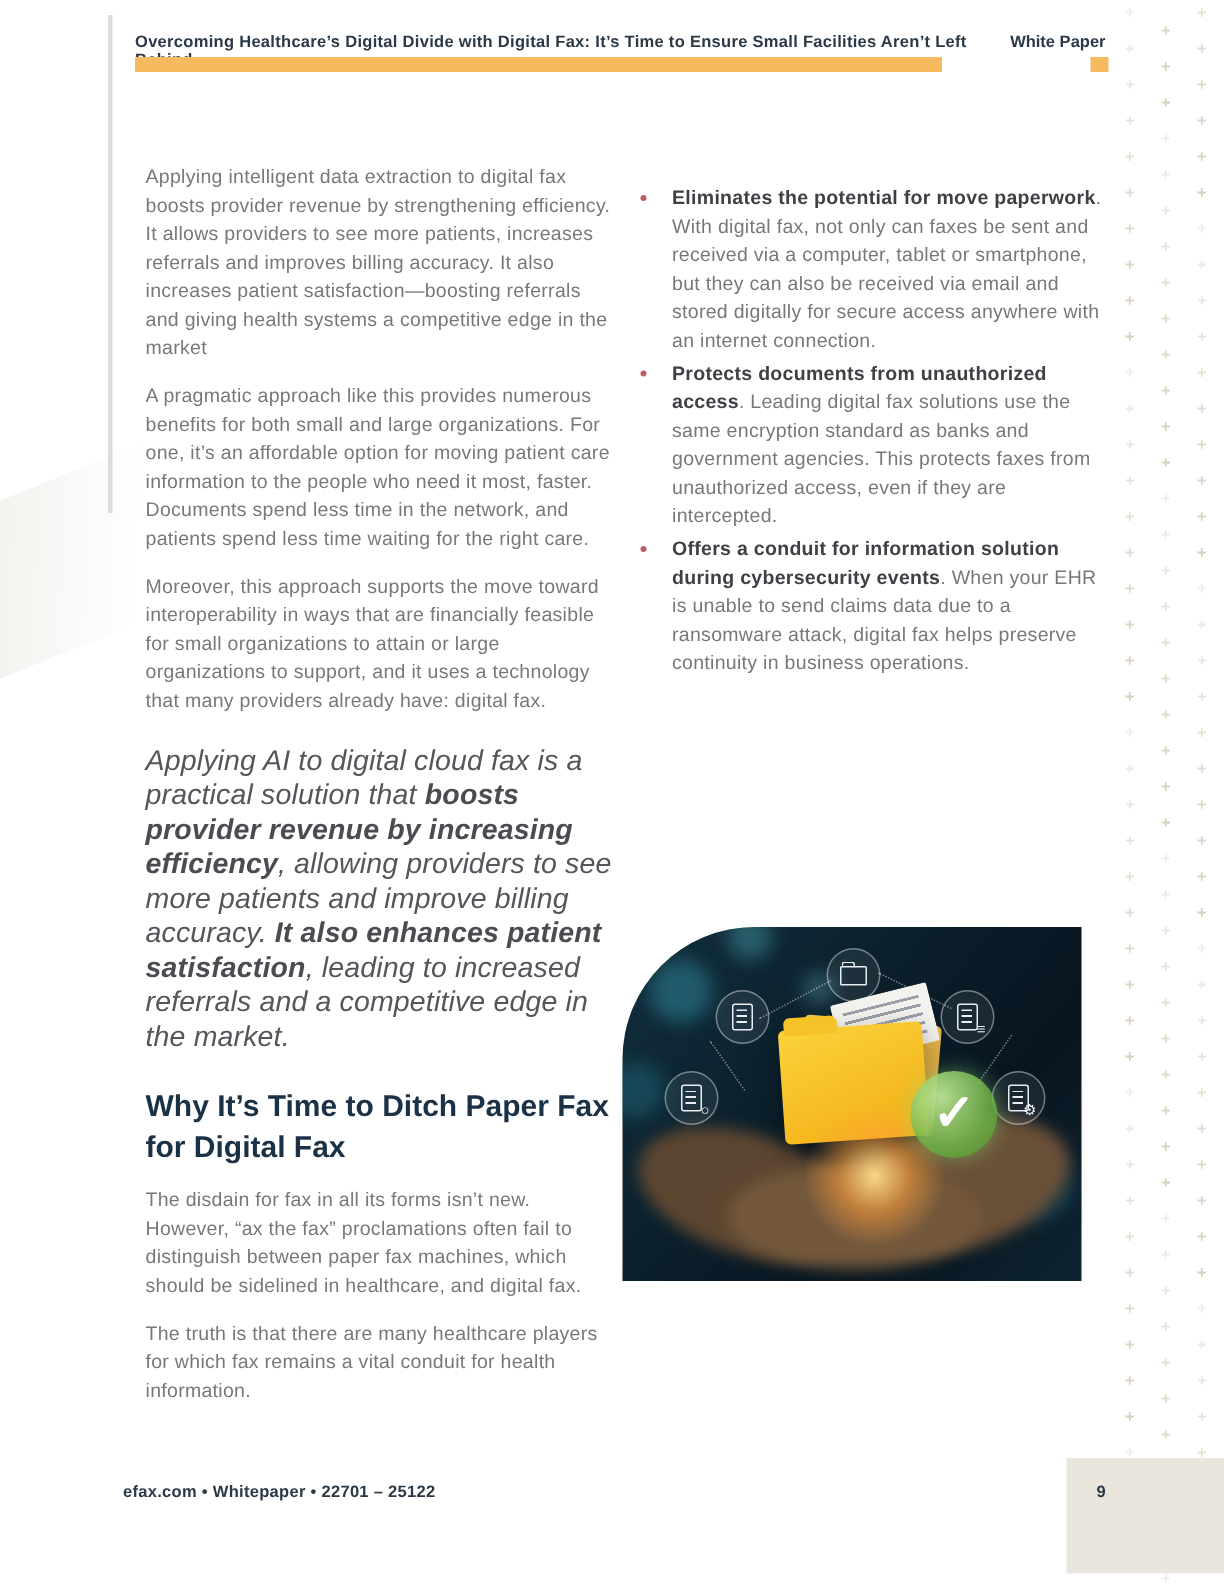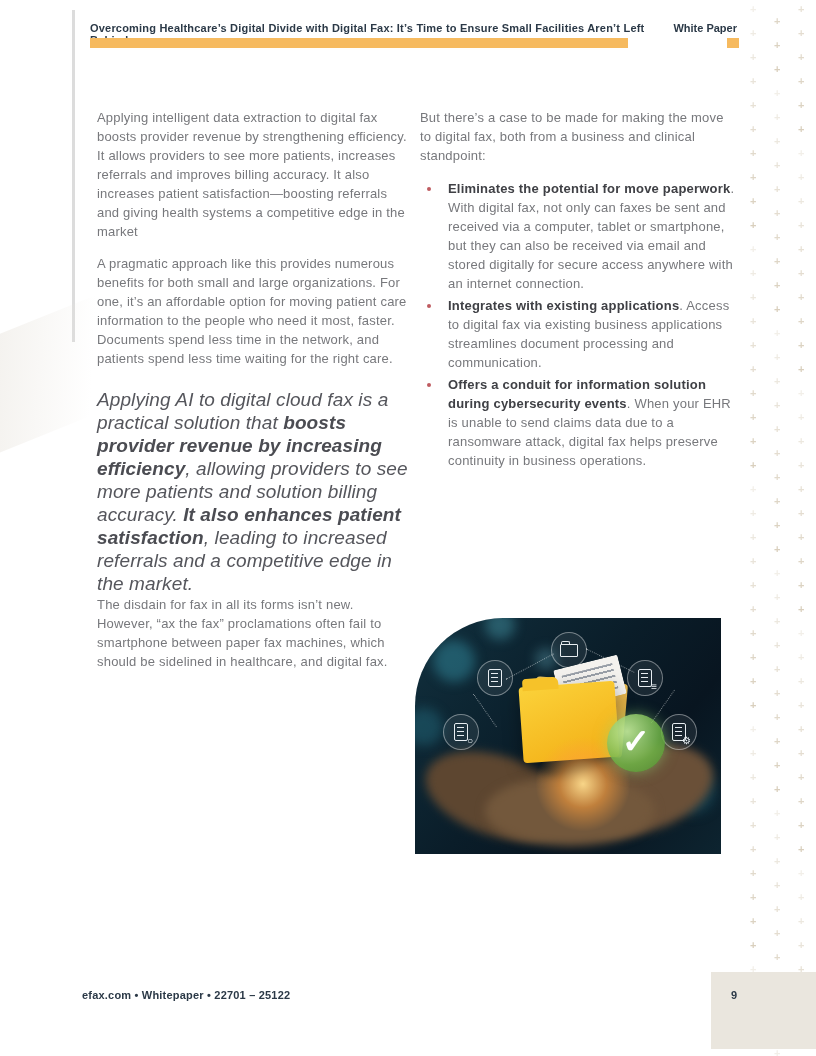--- a/index.html
+++ b/index.html
@@ -251,7 +251,6 @@
   </div>
 
   <div class="col col-right">
-    <p class="body-p">But there’s a case to be made for making the move to digital fax, both from a business and clinical standpoint:</p>
     <ul class="bullets" id="bulletList">
         <li><span class="dot"></span><b>Eliminates the potential for move paperwork</b><span>. With digital fax, not only can faxes be sent and received via a computer, tablet or smartphone, but they can also be received via email and stored digitally for secure access anywhere with an internet connection.</span></li>
         <li><span class="dot"></span><b>Integrates with existing applications</b><span>. Access to digital fax via existing business applica­tions streamlines document processing and communication.</span></li>

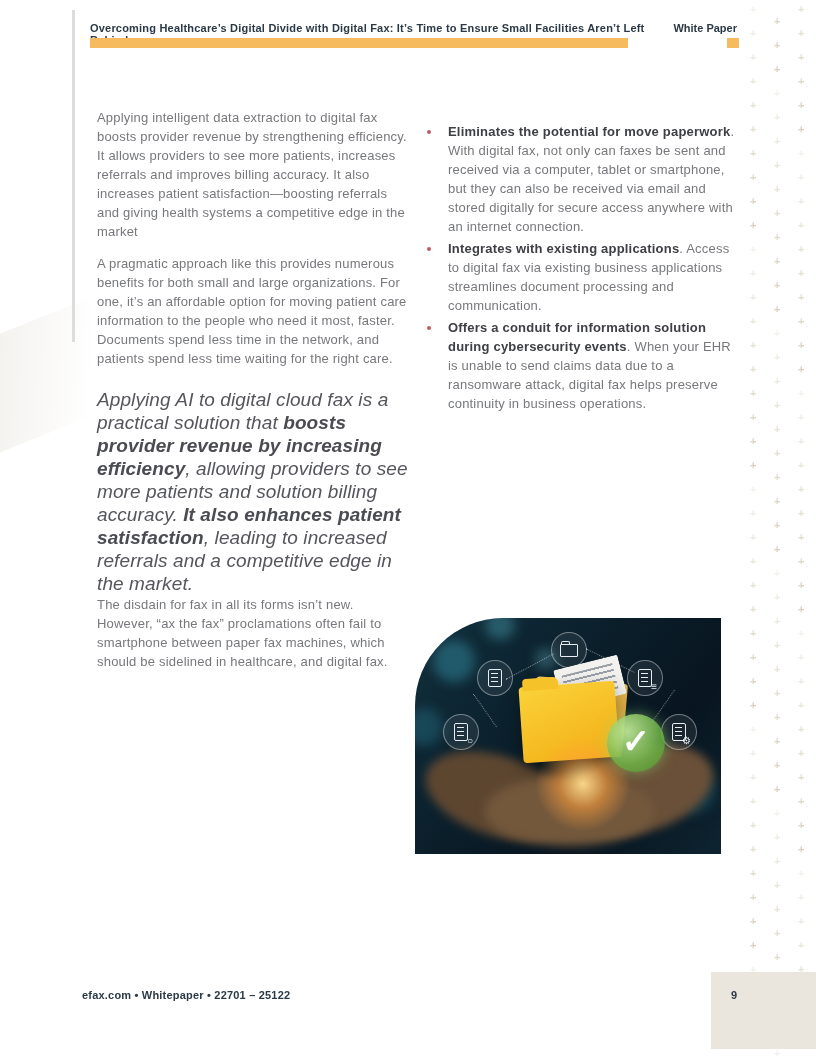--- a/index.html
+++ b/index.html
@@ -253,6 +253,7 @@
   <div class="col col-right">
     <ul class="bullets" id="bulletList">
         <li><span class="dot"></span><b>Eliminates the potential for move paperwork</b><span>. With digital fax, not only can faxes be sent and received via a computer, tablet or smartphone, but they can also be received via email and stored digitally for secure access anywhere with an internet connection.</span></li>
+        <li><span class="dot"></span><b>Protects documents from unauthorized access</b><span>. Leading digital fax solutions use the same encryption standard as banks and government agencies. This protects faxes from unauthorized access, even if they are intercepted.</span></li>
         <li><span class="dot"></span><b>Integrates with existing applications</b><span>. Access to digital fax via existing business applica­tions streamlines document processing and communication.</span></li>
         <li><span class="dot"></span><b>Offers a conduit for information solution during cybersecurity events</b><span>. When your EHR is unable to send claims data due to a ransomware attack, digital fax helps preserve continuity in business operations.</span></li>
       </ul>

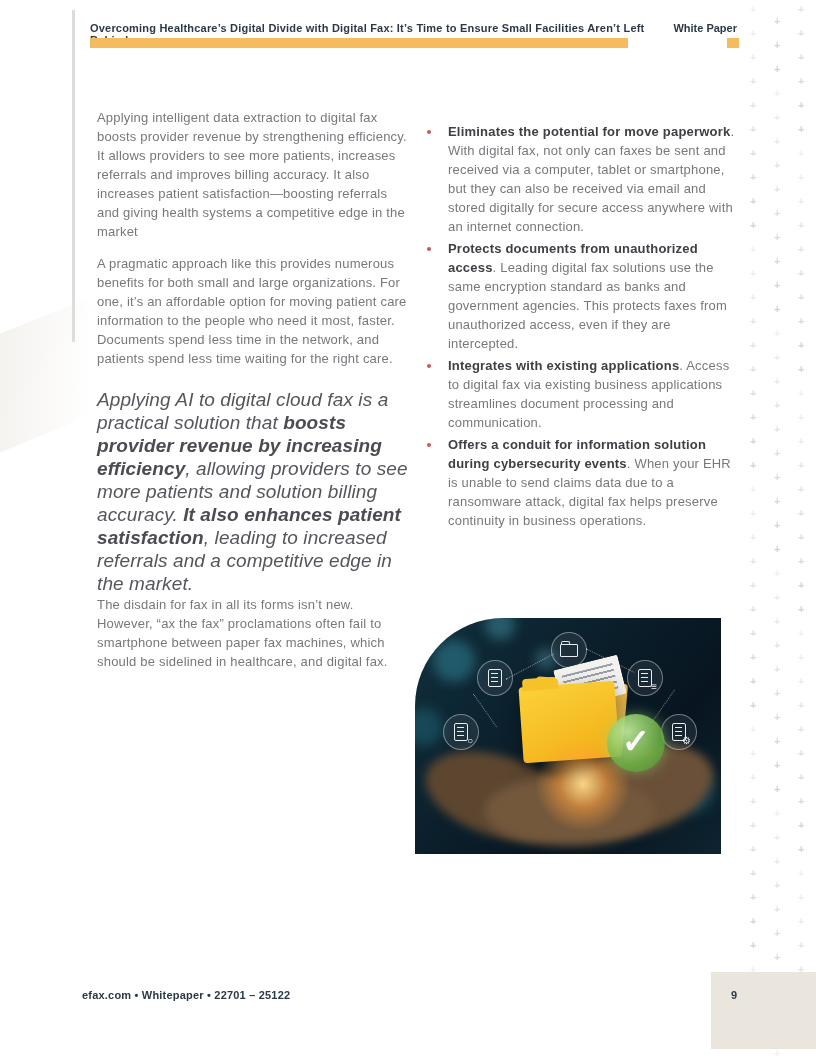--- a/index.html
+++ b/index.html
@@ -254,7 +254,6 @@
     <ul class="bullets" id="bulletList">
         <li><span class="dot"></span><b>Eliminates the potential for move paperwork</b><span>. With digital fax, not only can faxes be sent and received via a computer, tablet or smartphone, but they can also be received via email and stored digitally for secure access anywhere with an internet connection.</span></li>
         <li><span class="dot"></span><b>Protects documents from unauthorized access</b><span>. Leading digital fax solutions use the same encryption standard as banks and government agencies. This protects faxes from unauthorized access, even if they are intercepted.</span></li>
-        <li><span class="dot"></span><b>Integrates with existing applications</b><span>. Access to digital fax via existing business applica­tions streamlines document processing and communication.</span></li>
         <li><span class="dot"></span><b>Offers a conduit for information solution during cybersecurity events</b><span>. When your EHR is unable to send claims data due to a ransomware attack, digital fax helps preserve continuity in business operations.</span></li>
       </ul>
   </div>

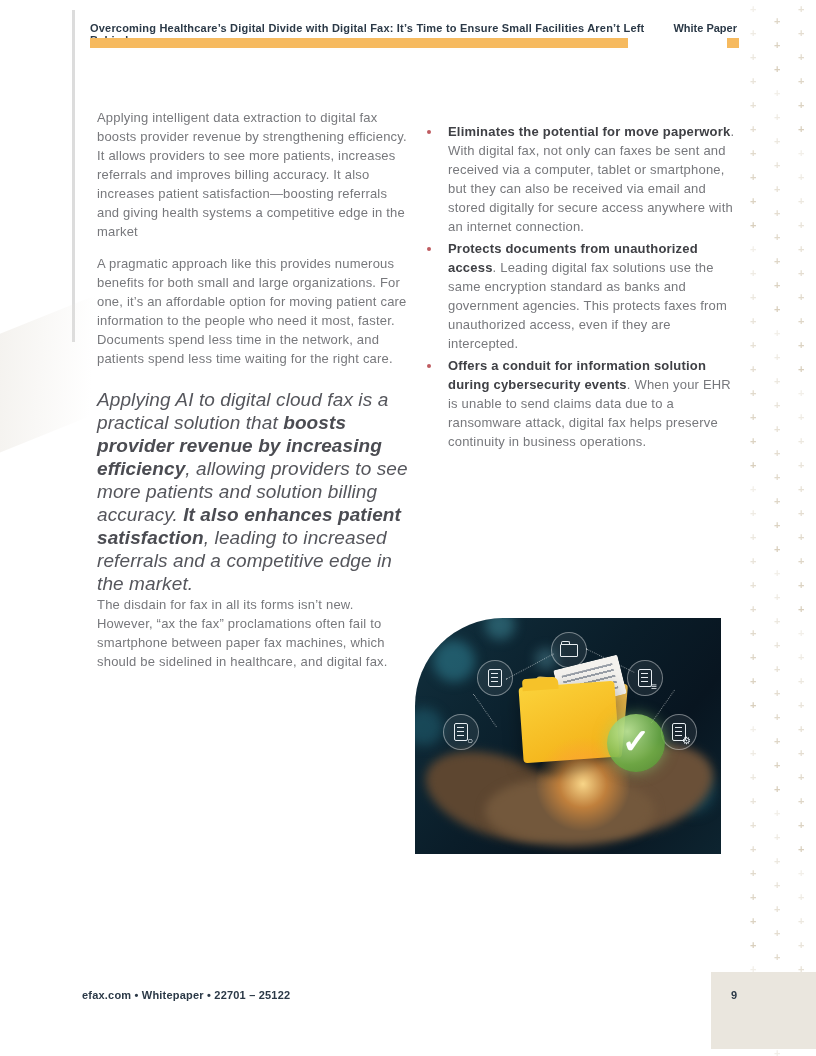--- a/index.html
+++ b/index.html
@@ -246,6 +246,7 @@
   <div class="col col-left">
     <p class="body-p">Applying intelligent data extraction to digital fax boosts provider revenue by strengthening efficiency. It allows providers to see more patients, increases referrals and improves billing accuracy. It also increases patient satisfaction—boosting referrals and giving health systems a competitive edge in the market</p>
     <p class="body-p">A pragmatic approach like this provides numerous benefits for both small and large organizations. For one, it’s an affordable option for moving patient care information to the people who need it most, faster. Documents spend less time in the network, and patients spend less time waiting for the right care.</p>
+    <p class="body-p">Moreover, this approach supports the move toward interoperability in ways that are financially feasible for small organizations to attain or large organizations to support, and it uses a technology that many providers already have: digital fax.</p>
     <p class="pull-quote" id="pullQuote"><span>Applying AI to digital cloud fax is a practical solution that </span><b>boosts provider revenue by increasing efficiency</b><span>, allowing providers to see more patients and solution billing accuracy. </span><b>It also enhances patient satisfaction</b><span>, leading to increased referrals and a competitive edge in the market.</span></p>
     <p class="body-p">The disdain for fax in all its forms isn’t new. However, “ax the fax” proclamations often fail to smartphone between paper fax machines, which should be sidelined in healthcare, and digital fax.</p>
   </div>

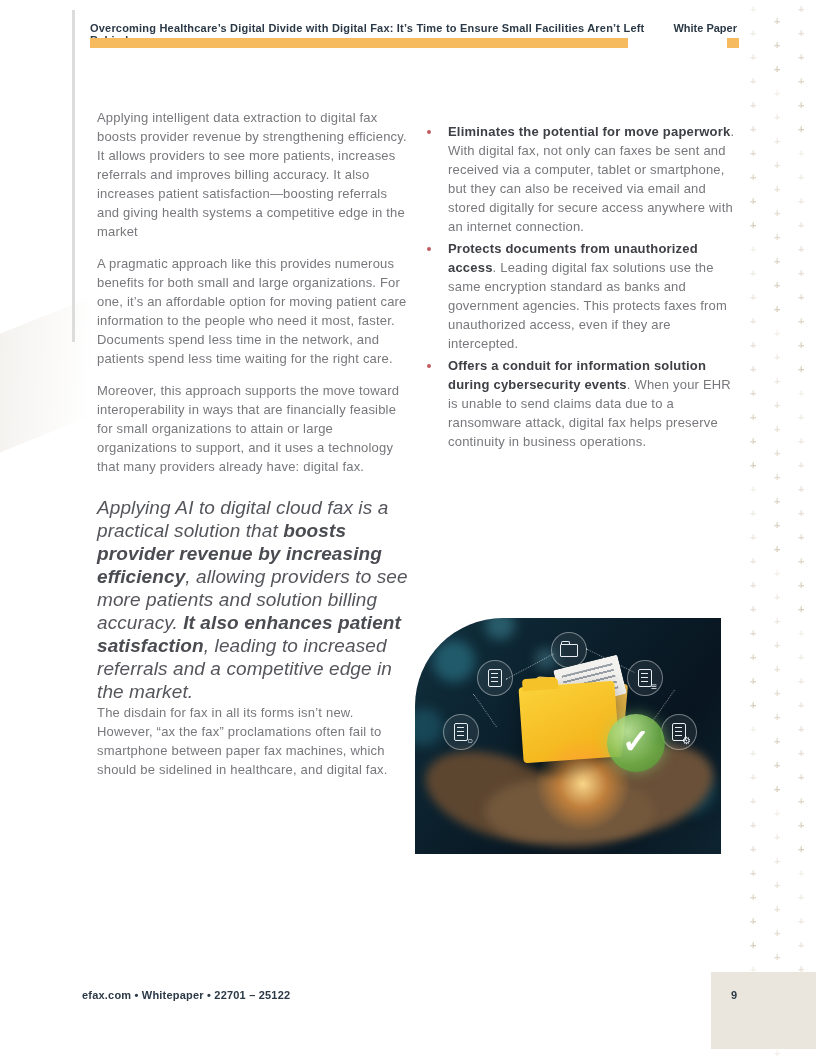--- a/index.html
+++ b/index.html
@@ -247,7 +247,7 @@
     <p class="body-p">Applying intelligent data extraction to digital fax boosts provider revenue by strengthening efficiency. It allows providers to see more patients, increases referrals and improves billing accuracy. It also increases patient satisfaction—boosting referrals and giving health systems a competitive edge in the market</p>
     <p class="body-p">A pragmatic approach like this provides numerous benefits for both small and large organizations. For one, it’s an affordable option for moving patient care information to the people who need it most, faster. Documents spend less time in the network, and patients spend less time waiting for the right care.</p>
     <p class="body-p">Moreover, this approach supports the move toward interoperability in ways that are financially feasible for small organizations to attain or large organizations to support, and it uses a technology that many providers already have: digital fax.</p>
-    <p class="pull-quote" id="pullQuote"><span>Applying AI to digital cloud fax is a practical solution that </span><b>boosts provider revenue by increasing efficiency</b><span>, allowing providers to see more patients and solution billing accuracy. </span><b>It also enhances patient satisfaction</b><span>, leading to increased referrals and a competitive edge in the market.</span></p>
+    <p class="pull-quote" id="pullQuote"><span>Applying AI to digital cloud fax is a practical solution that </span><b>boosts provider revenue by increasing efficiency</b><span>, allowing providers to see more patients and improve billing accuracy. </span><b>It also enhances patient satisfaction</b><span>, leading to increased referrals and a competitive edge in the market.</span></p>
     <p class="body-p">The disdain for fax in all its forms isn’t new. However, “ax the fax” proclamations often fail to smartphone between paper fax machines, which should be sidelined in healthcare, and digital fax.</p>
   </div>
 

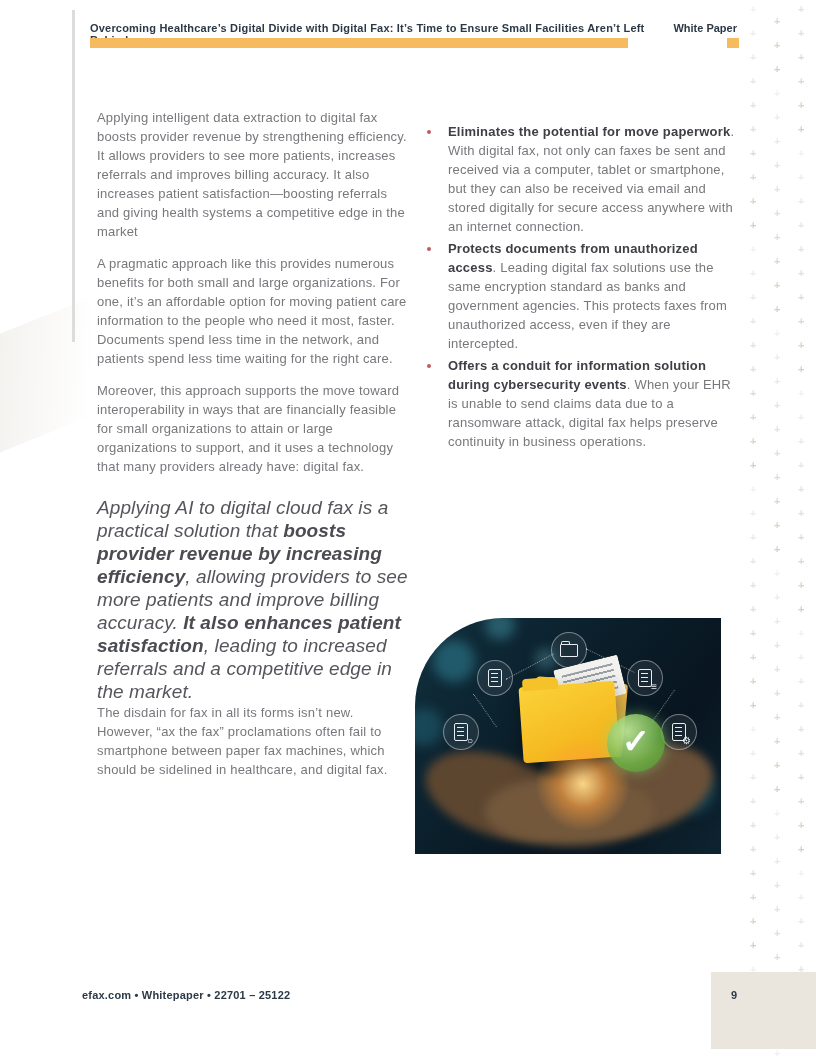--- a/index.html
+++ b/index.html
@@ -248,6 +248,7 @@
     <p class="body-p">A pragmatic approach like this provides numerous benefits for both small and large organizations. For one, it’s an affordable option for moving patient care information to the people who need it most, faster. Documents spend less time in the network, and patients spend less time waiting for the right care.</p>
     <p class="body-p">Moreover, this approach supports the move toward interoperability in ways that are financially feasible for small organizations to attain or large organizations to support, and it uses a technology that many providers already have: digital fax.</p>
     <p class="pull-quote" id="pullQuote"><span>Applying AI to digital cloud fax is a practical solution that </span><b>boosts provider revenue by increasing efficiency</b><span>, allowing providers to see more patients and improve billing accuracy. </span><b>It also enhances patient satisfaction</b><span>, leading to increased referrals and a competitive edge in the market.</span></p>
+    <h2 class="section-heading">Why It’s Time to Ditch Paper Fax for Digital Fax</h2>
     <p class="body-p">The disdain for fax in all its forms isn’t new. However, “ax the fax” proclamations often fail to smartphone between paper fax machines, which should be sidelined in healthcare, and digital fax.</p>
   </div>
 

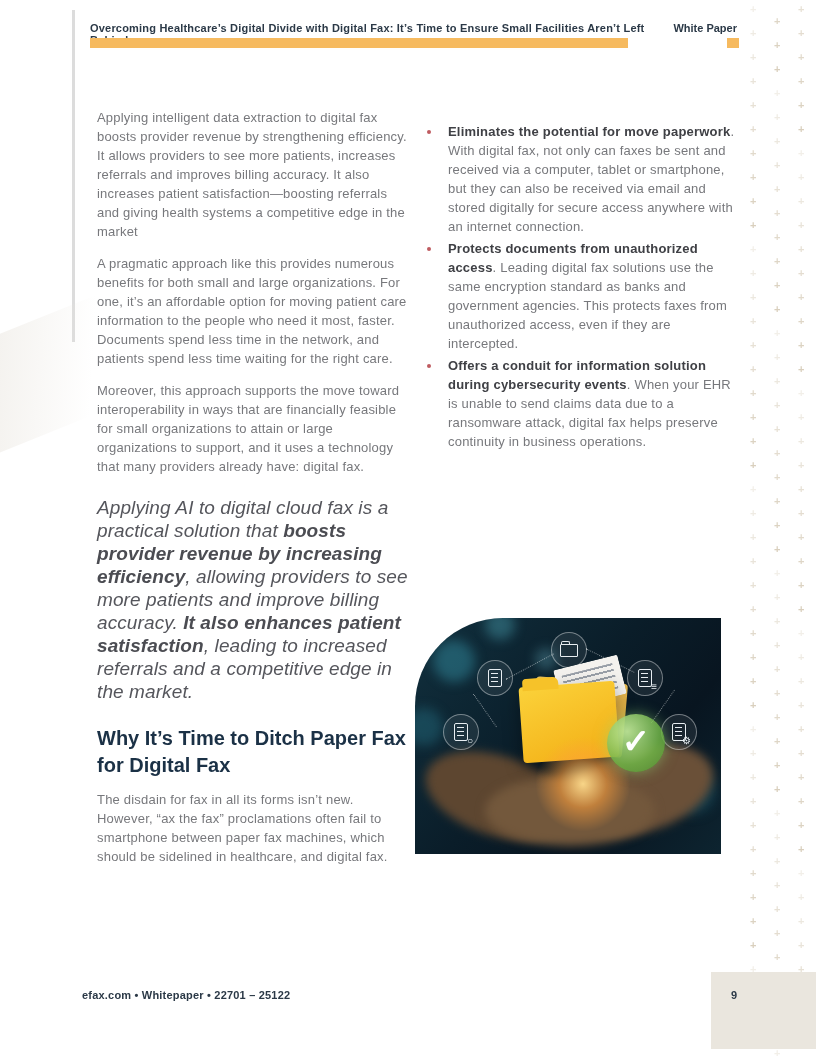--- a/index.html
+++ b/index.html
@@ -249,7 +249,7 @@
     <p class="body-p">Moreover, this approach supports the move toward interoperability in ways that are financially feasible for small organizations to attain or large organizations to support, and it uses a technology that many providers already have: digital fax.</p>
     <p class="pull-quote" id="pullQuote"><span>Applying AI to digital cloud fax is a practical solution that </span><b>boosts provider revenue by increasing efficiency</b><span>, allowing providers to see more patients and improve billing accuracy. </span><b>It also enhances patient satisfaction</b><span>, leading to increased referrals and a competitive edge in the market.</span></p>
     <h2 class="section-heading">Why It’s Time to Ditch Paper Fax for Digital Fax</h2>
-    <p class="body-p">The disdain for fax in all its forms isn’t new. However, “ax the fax” proclamations often fail to smartphone between paper fax machines, which should be sidelined in healthcare, and digital fax.</p>
+    <p class="body-p">The disdain for fax in all its forms isn’t new. However, “ax the fax” proclamations often fail to distinguish between paper fax machines, which should be sidelined in healthcare, and digital fax.</p>
   </div>
 
   <div class="col col-right">

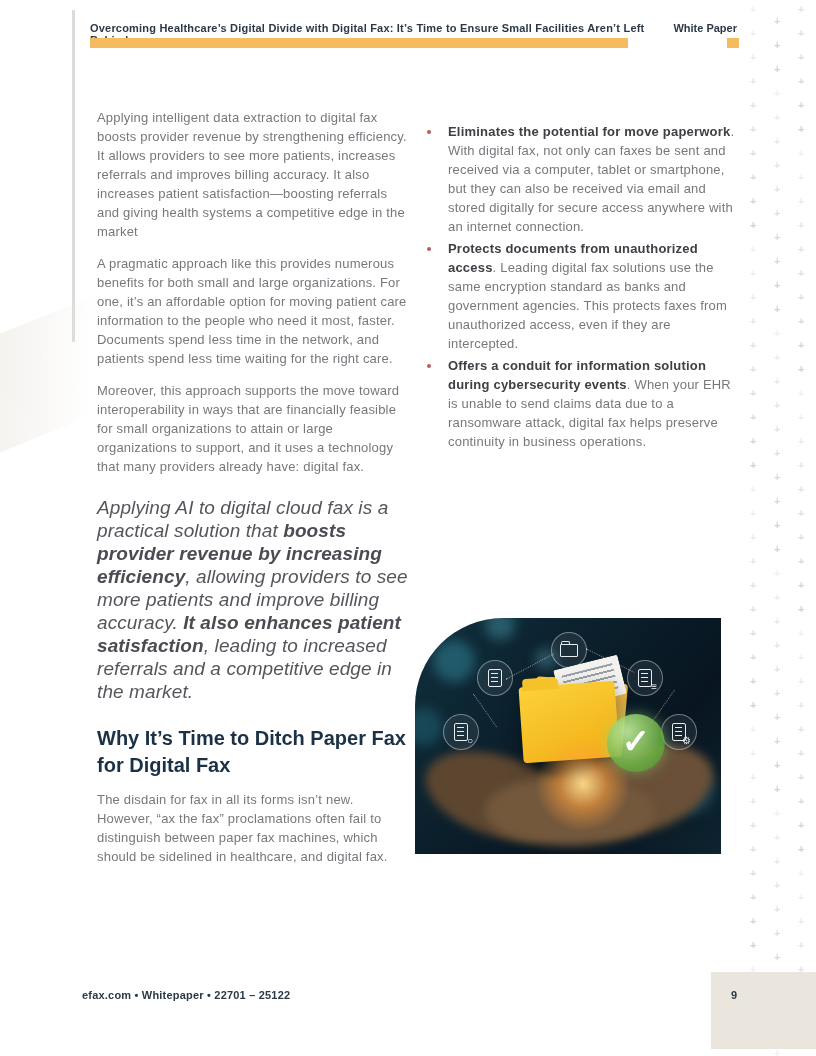--- a/index.html
+++ b/index.html
@@ -250,6 +250,7 @@
     <p class="pull-quote" id="pullQuote"><span>Applying AI to digital cloud fax is a practical solution that </span><b>boosts provider revenue by increasing efficiency</b><span>, allowing providers to see more patients and improve billing accuracy. </span><b>It also enhances patient satisfaction</b><span>, leading to increased referrals and a competitive edge in the market.</span></p>
     <h2 class="section-heading">Why It’s Time to Ditch Paper Fax for Digital Fax</h2>
     <p class="body-p">The disdain for fax in all its forms isn’t new. However, “ax the fax” proclamations often fail to distinguish between paper fax machines, which should be sidelined in healthcare, and digital fax.</p>
+    <p class="body-p">The truth is that there are many healthcare players for which fax remains a vital conduit for health information.</p>
   </div>
 
   <div class="col col-right">

